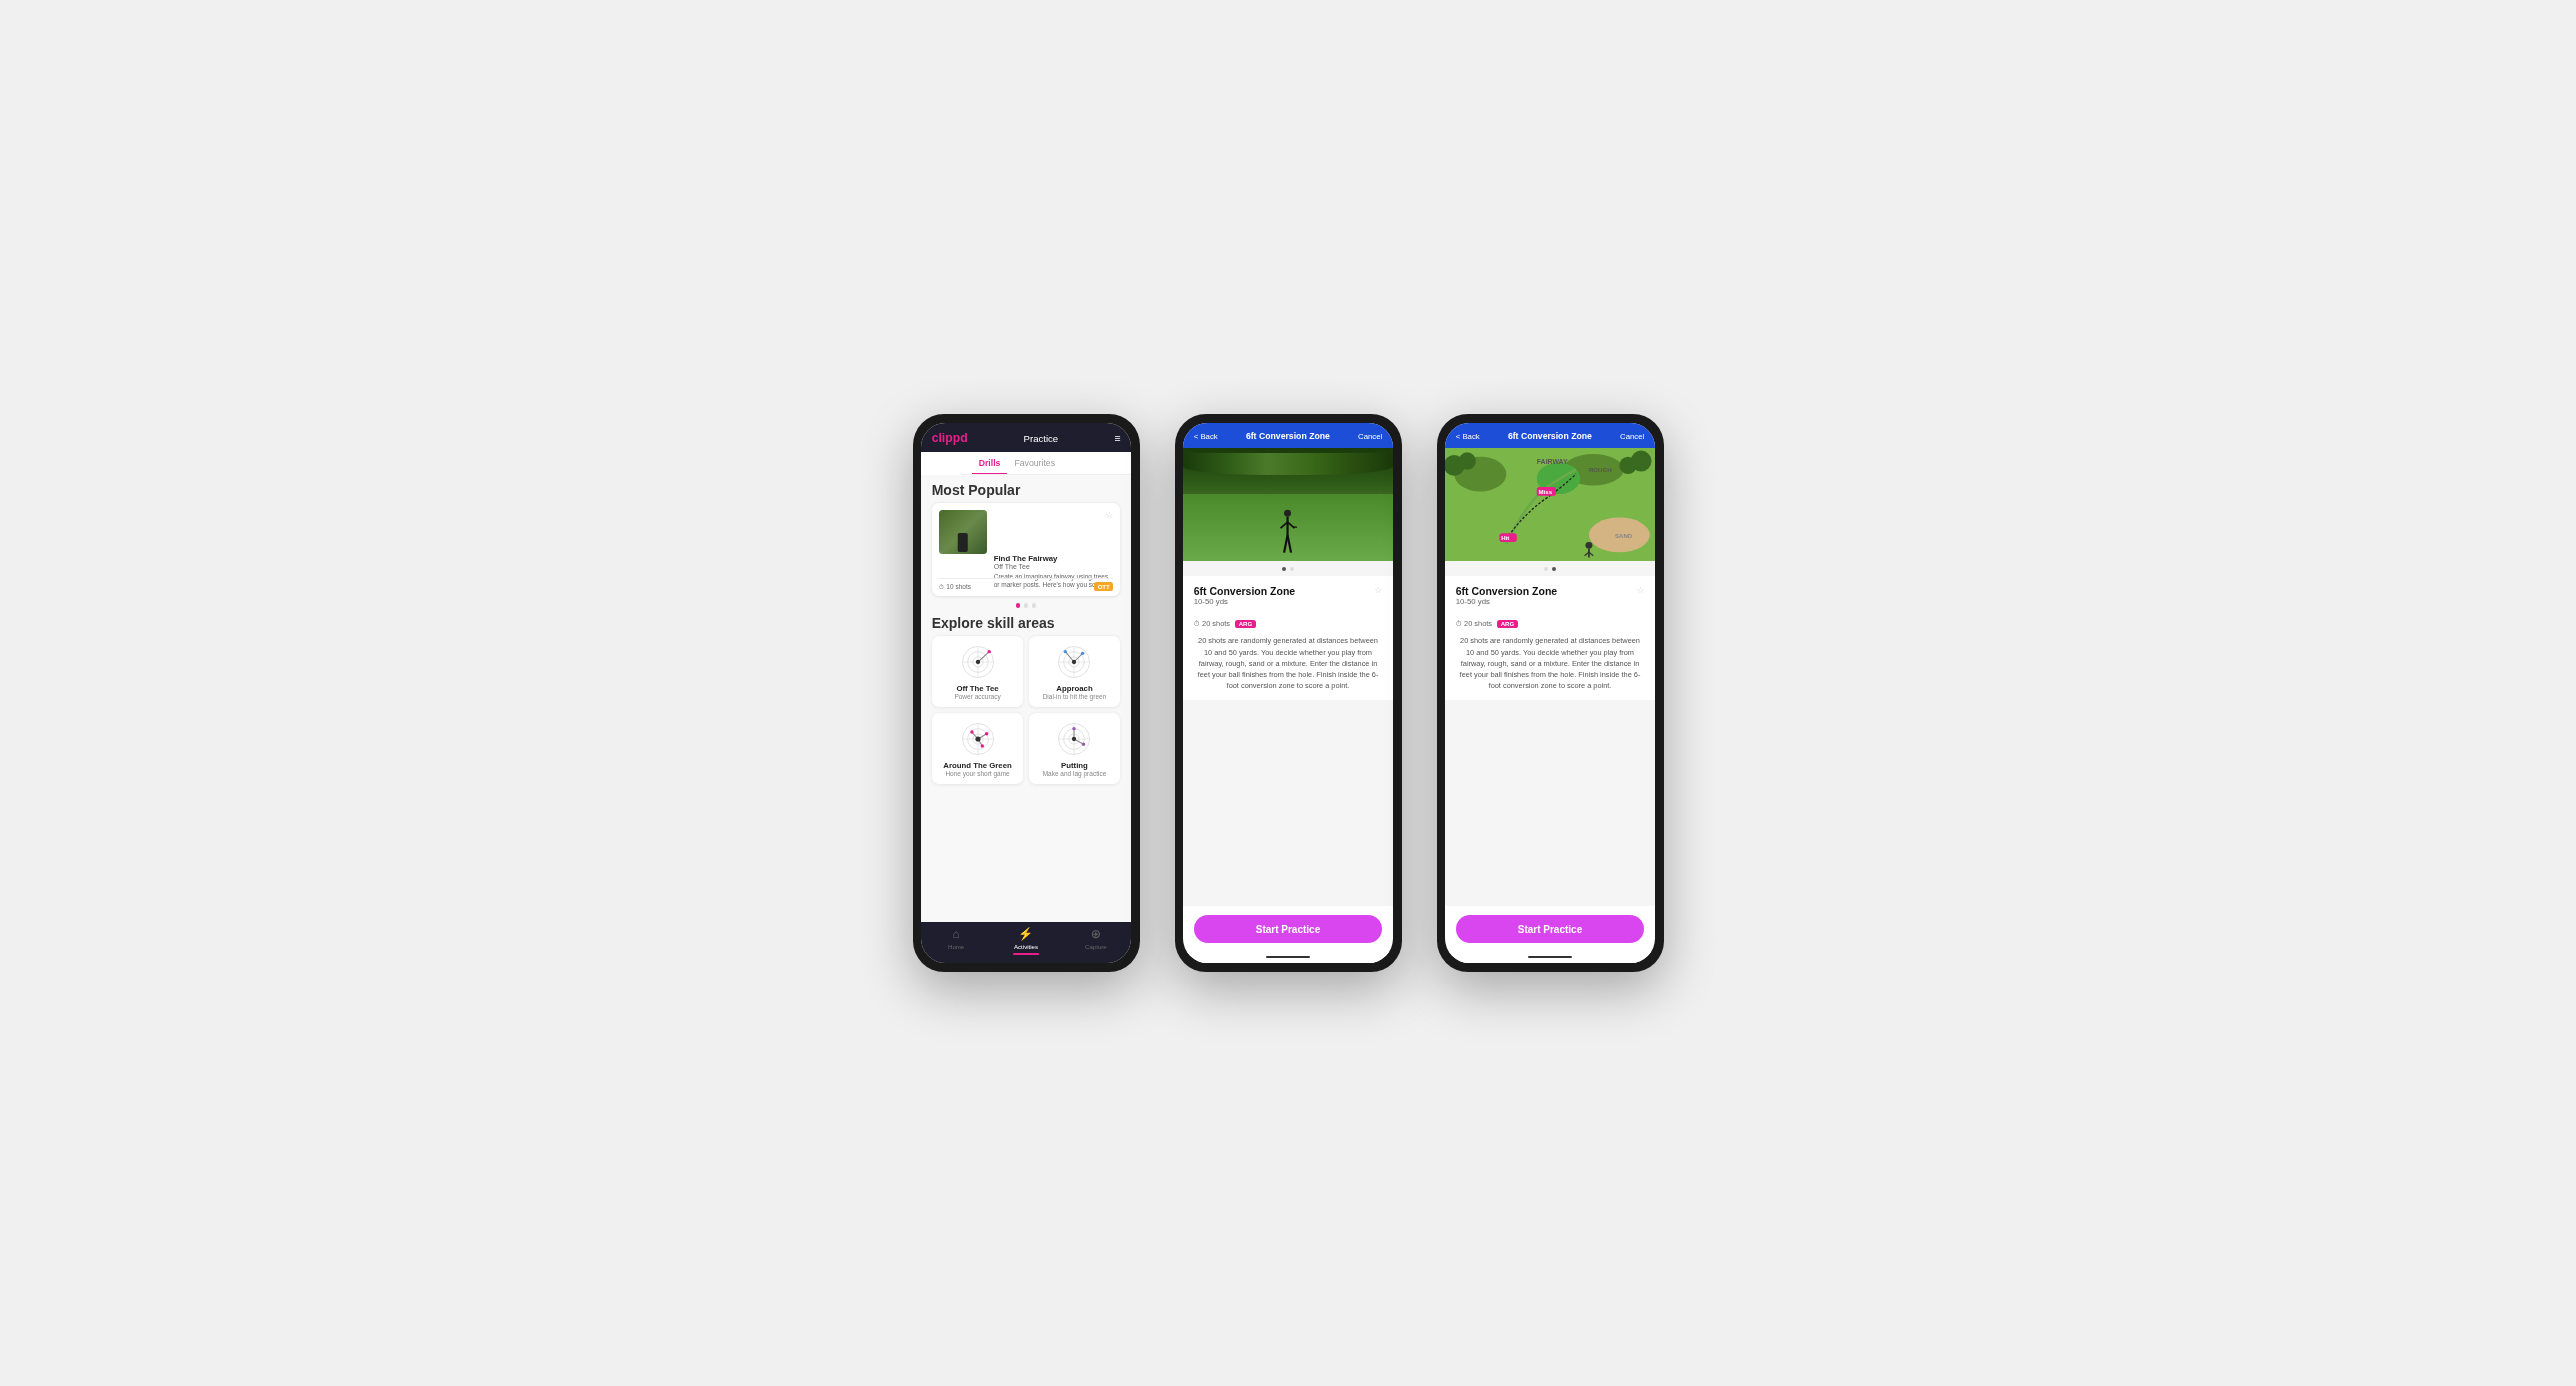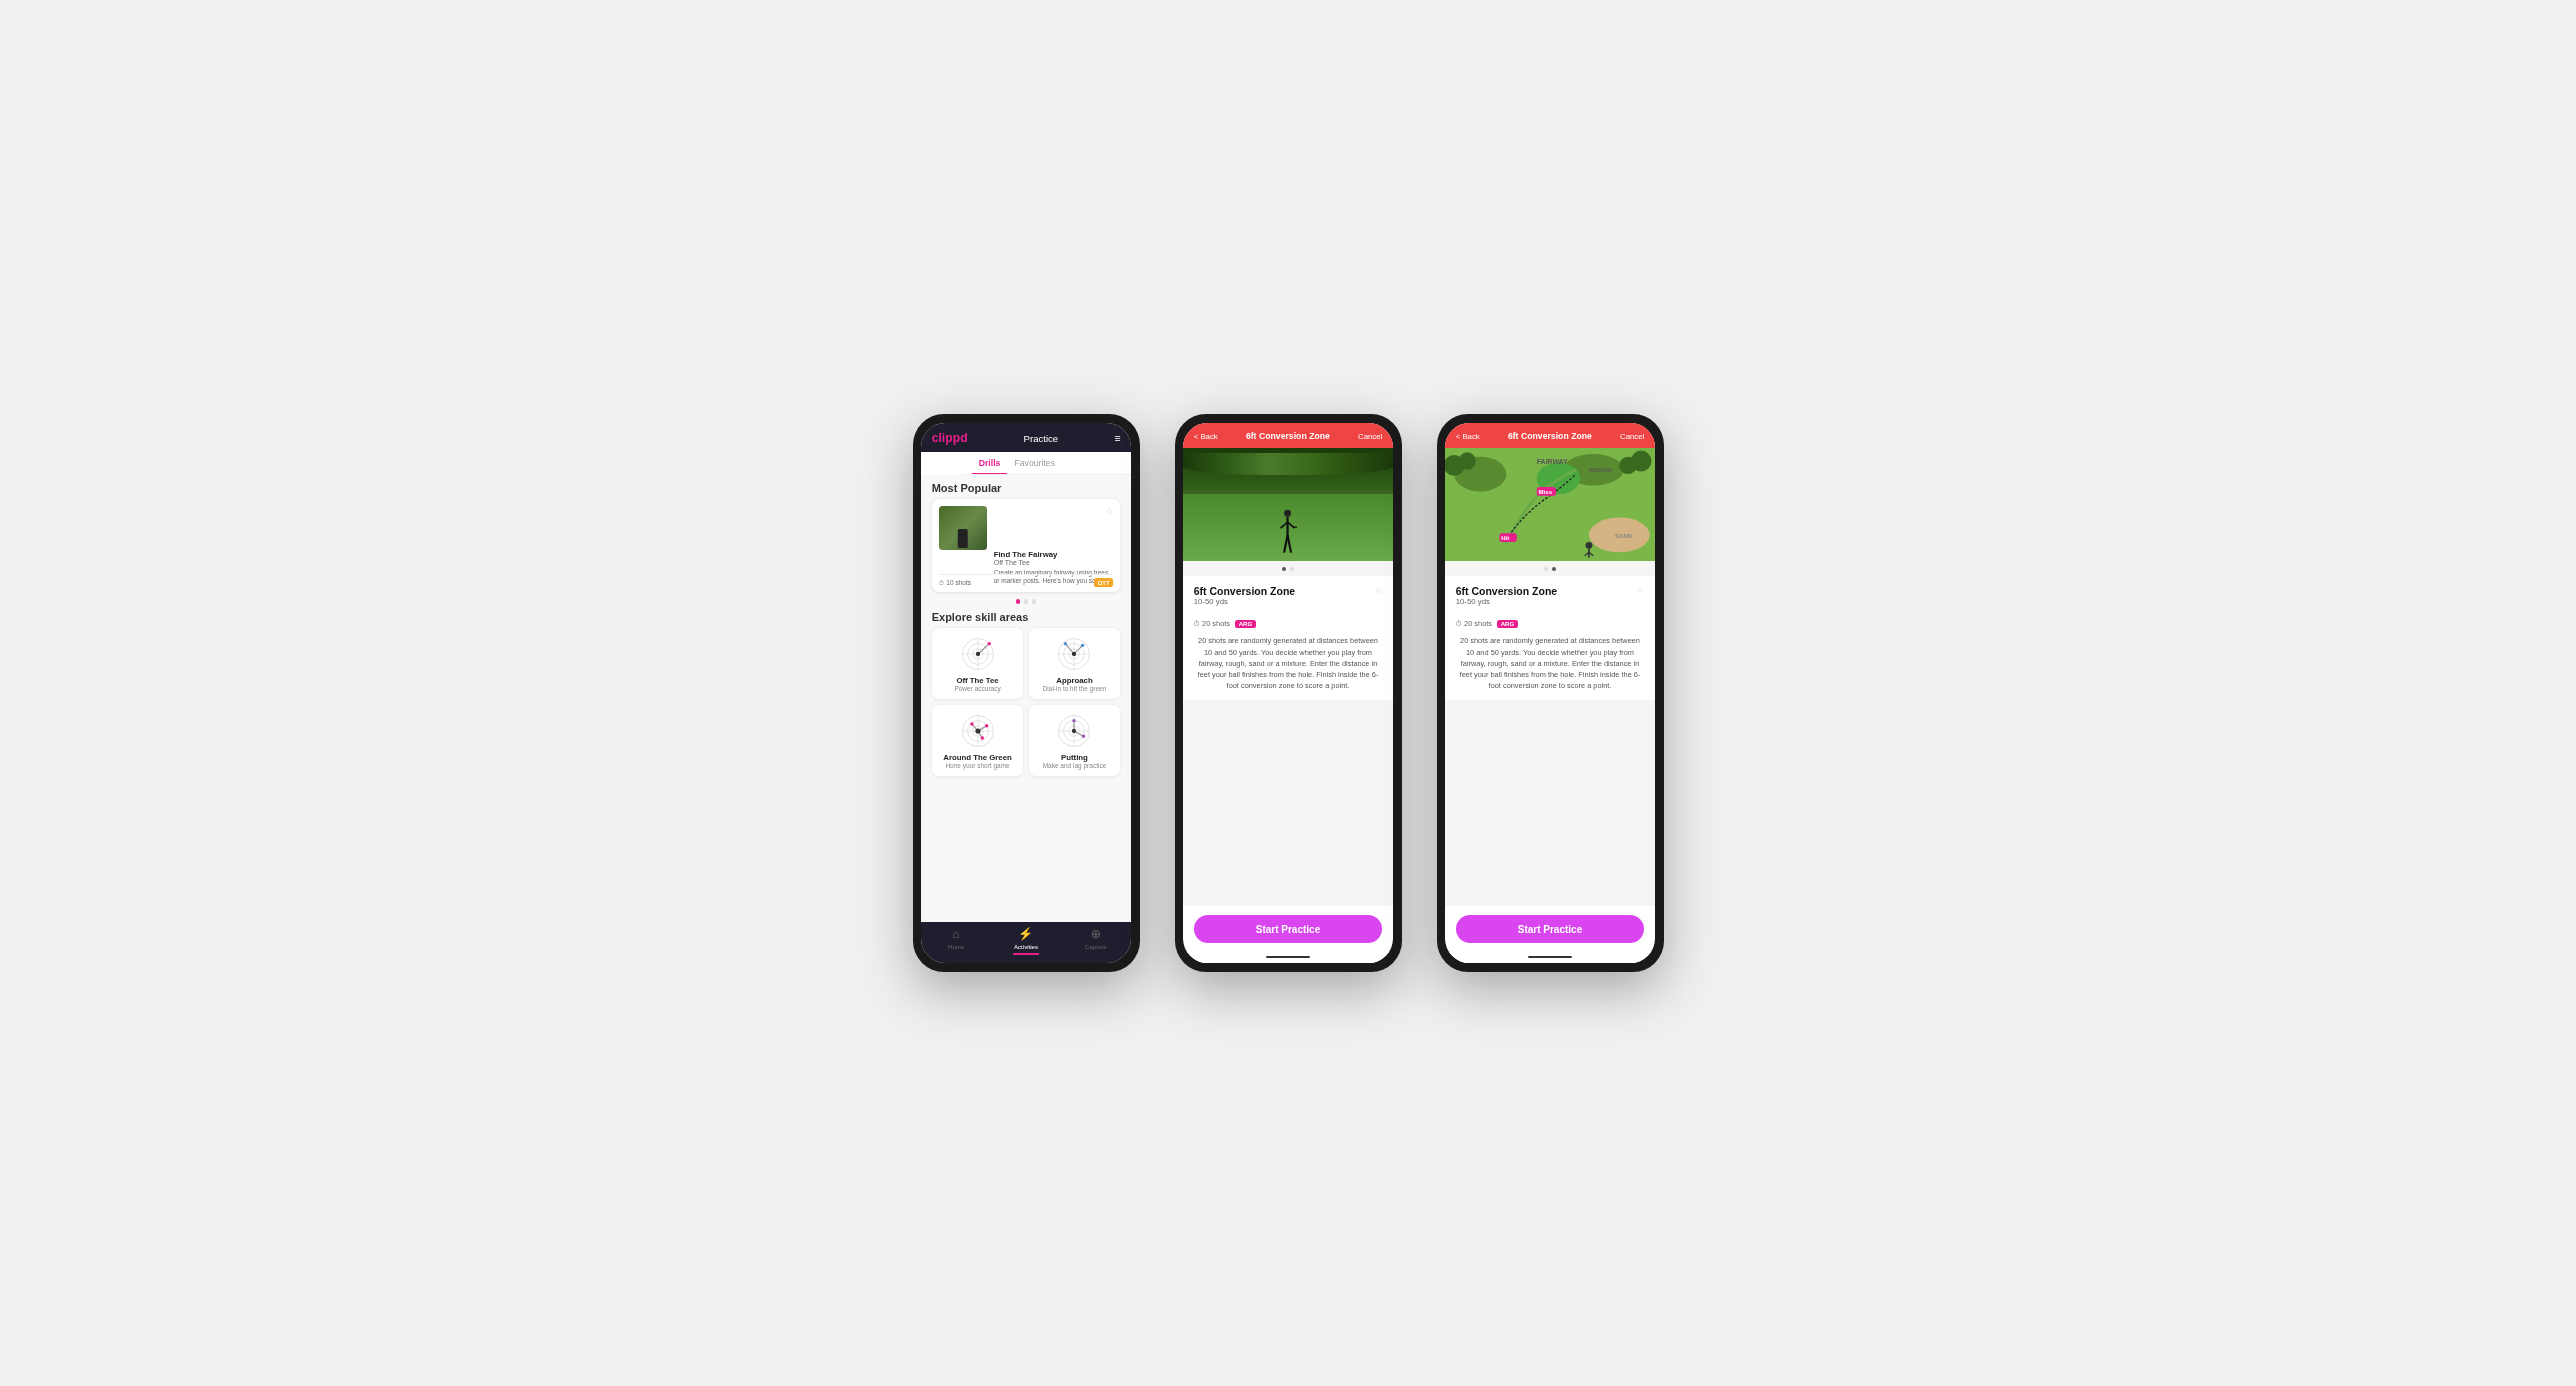--- a/index.html
+++ b/index.html
@@ -273,7 +273,7 @@
 
     
     .detail-header {
-      background: #ef4444;
+      background: #1d4ed8;
       padding: 8.7px 10.5px 7px;
       display: flex;
       align-items: center;

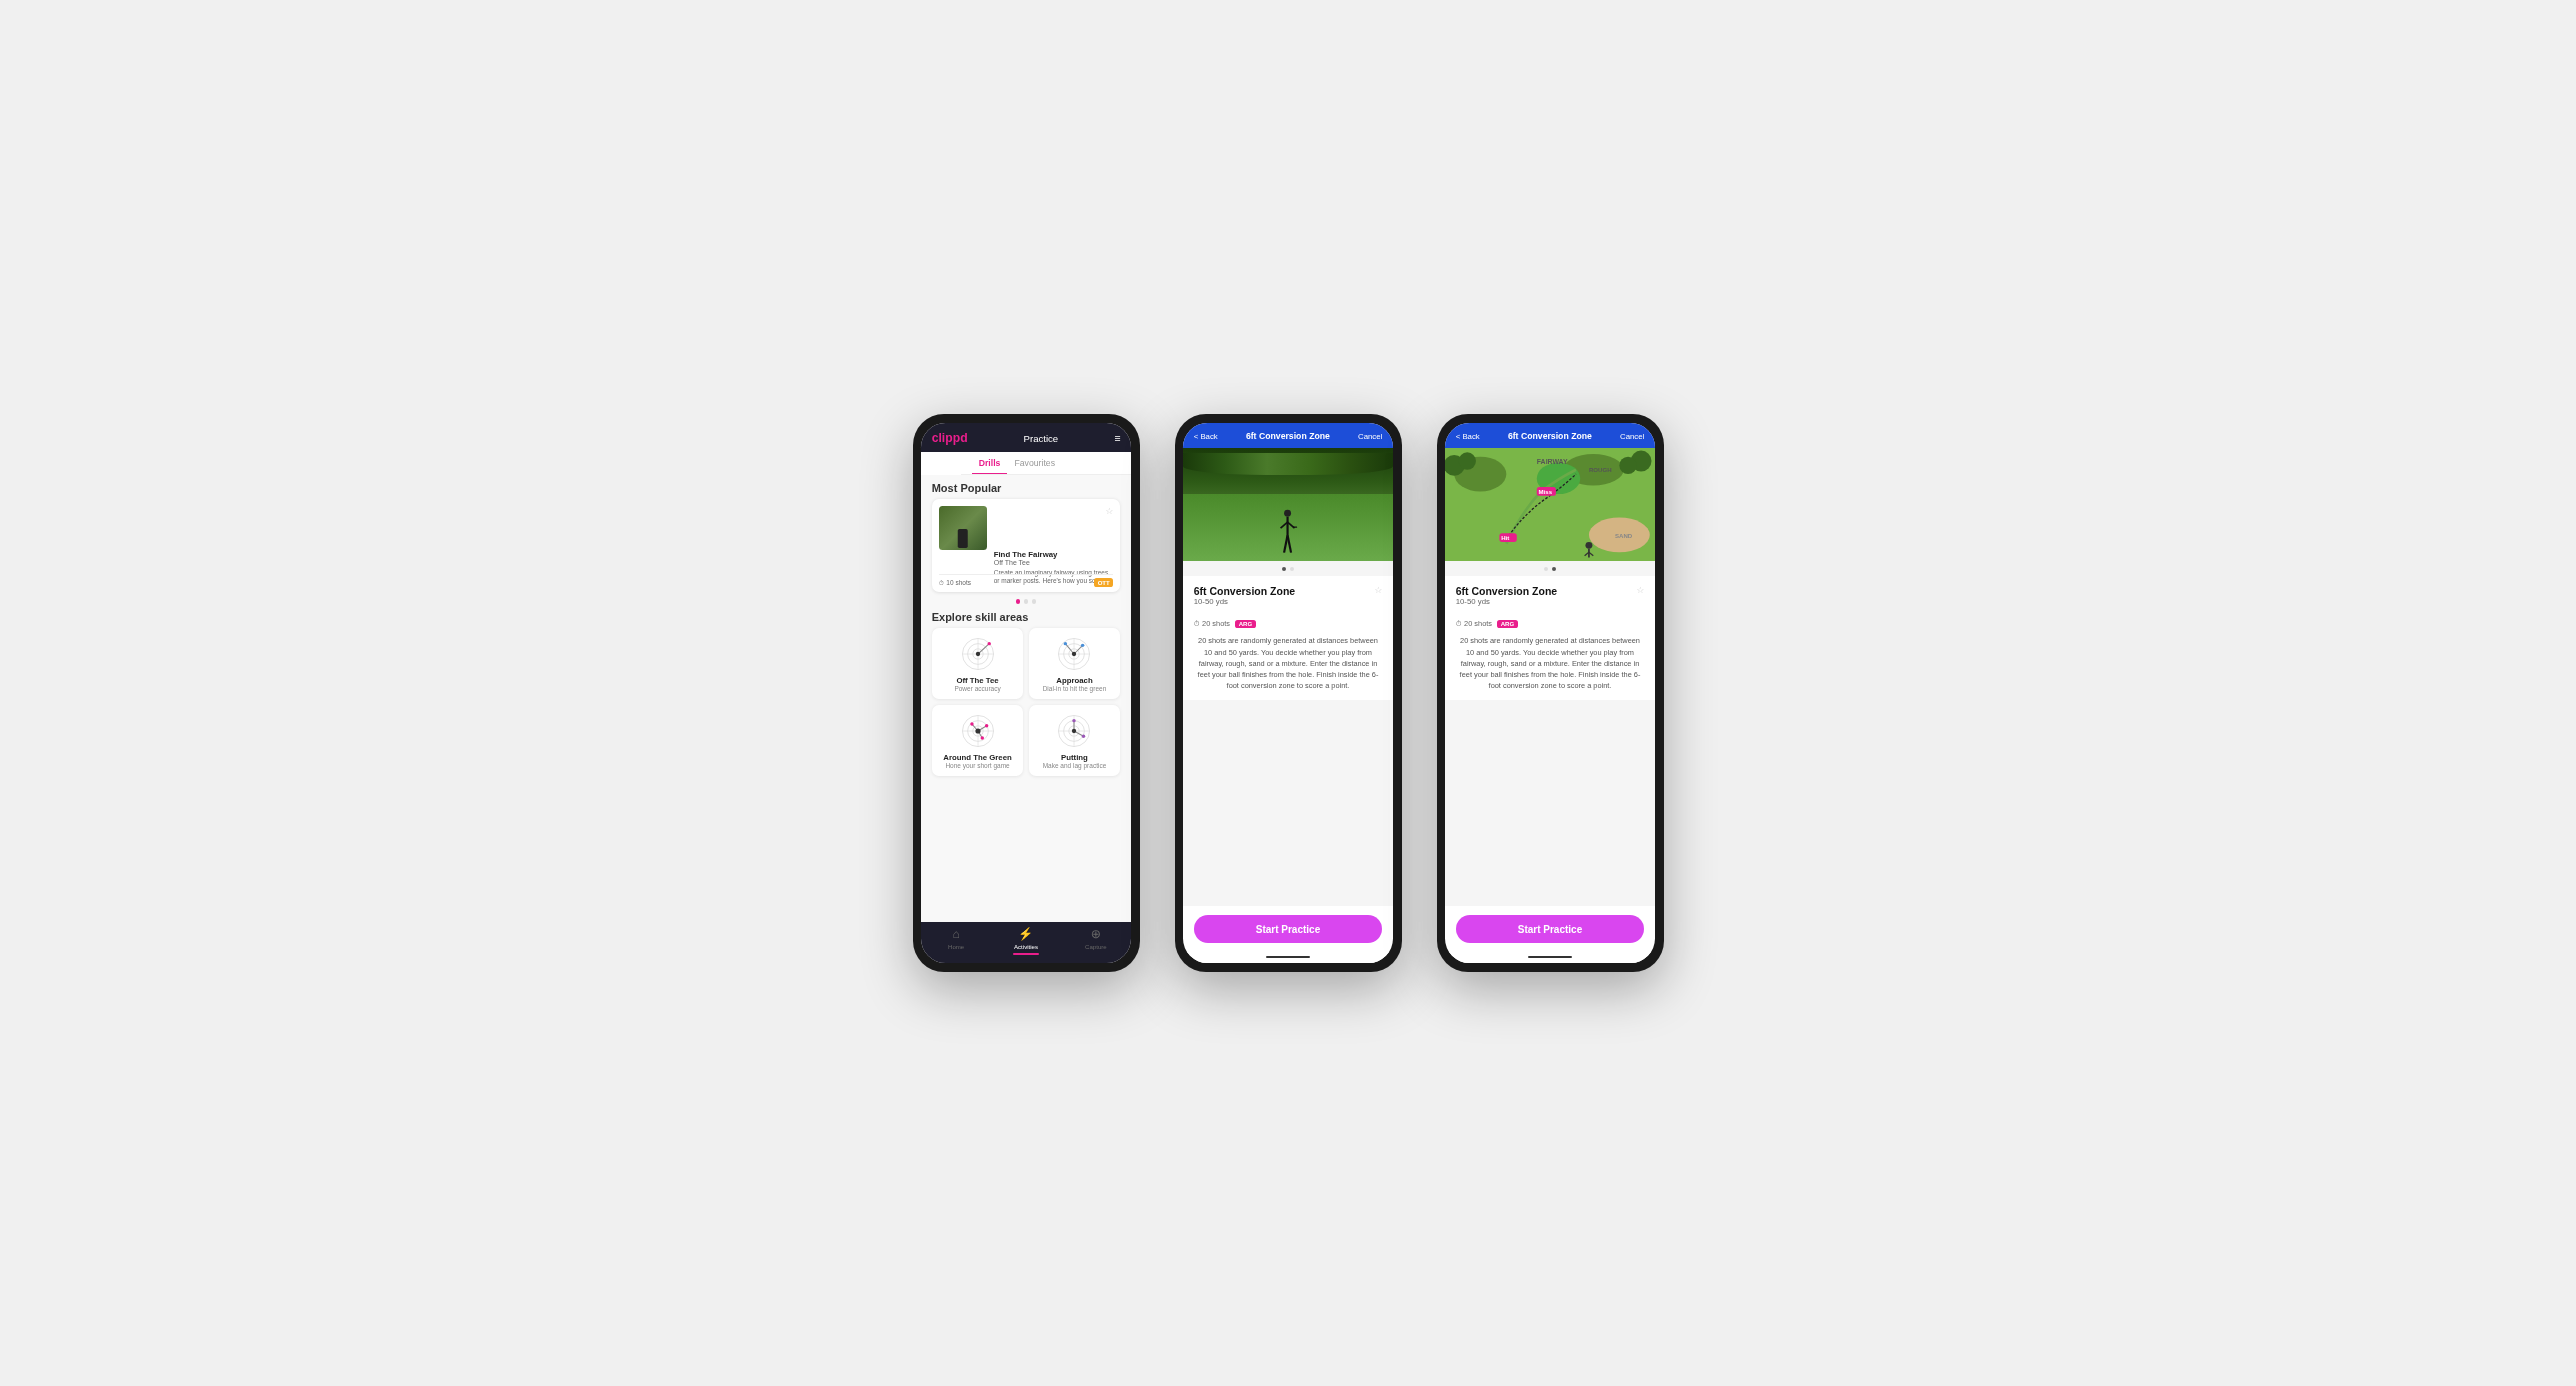--- a/index.html
+++ b/index.html
@@ -87,7 +87,7 @@
     }
 
     .section-title {
-      font-size: 11px;
+      font-size: 14px;
       font-weight: 600;
       color: #333;
       margin-bottom: 5.2px;

